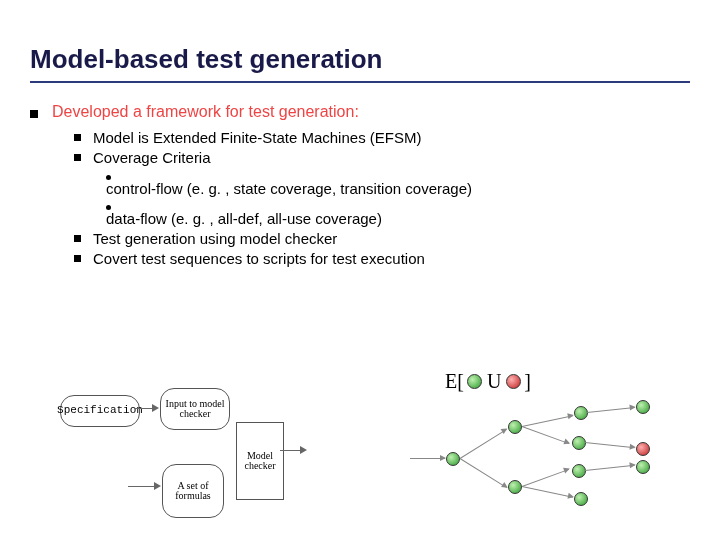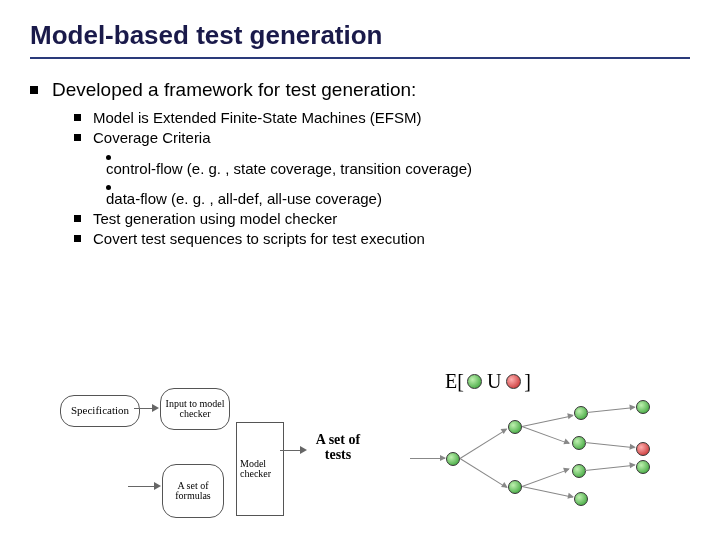--- a/index.html
+++ b/index.html
@@ -19,6 +19,7 @@
     font-weight: bold;
     color: #1a1a4a;
     margin-bottom: 6px;
+    margin-top: 24px;
   }
   .title-rule {
     height: 2px;

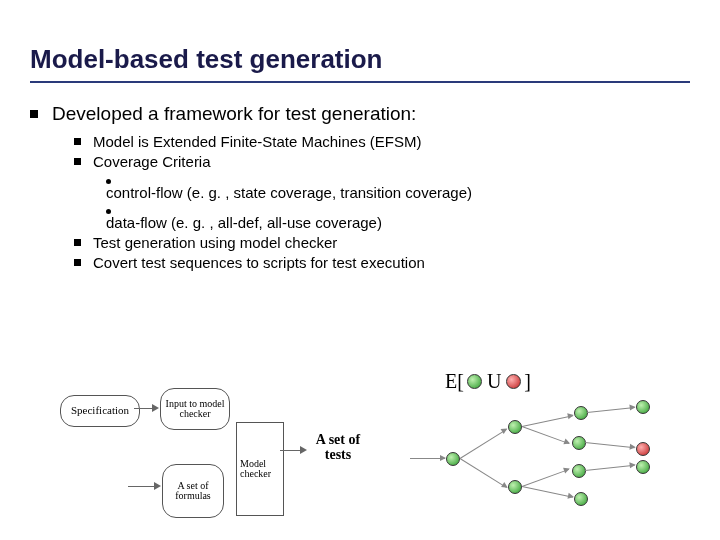--- a/index.html
+++ b/index.html
@@ -27,8 +27,8 @@
     margin-bottom: 20px;
   }
   .outer-item {
-    font-size: 19px;
-    color: #000000;
+    font-size: 16px;
+    color: #ef4444;
     margin: 6px 0 8px 0;
     display: flex;
   }

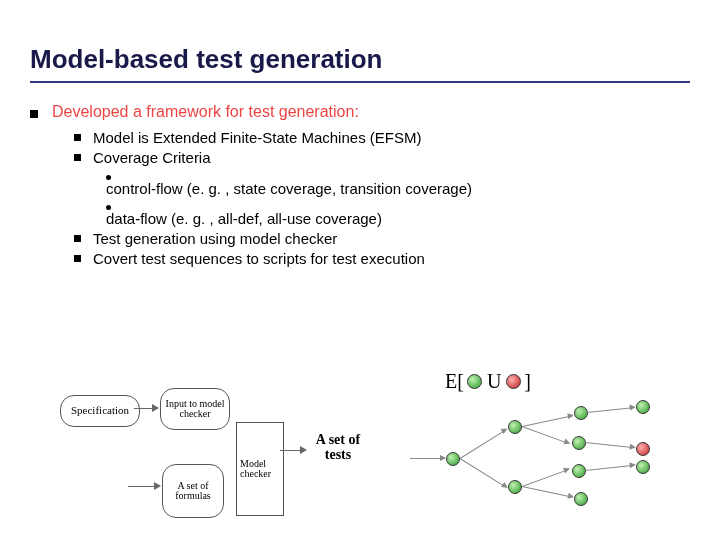--- a/index.html
+++ b/index.html
@@ -214,7 +214,7 @@
 
 <div class="bottom-area">
 
-  <div class="flow-box" style="left:30px; top:25px; width:70px; height:26px; font-size:11px;">Specification</div>
+  <div class="flow-box" style="left:30px; top:25px; width:70px; height:26px; font-size:11px;font-family:Liberation Mono, monospace;">Specification</div>
 
   <div class="arrow-line" style="left:104px; top:38px; width:20px;"></div>
   <div class="arrow-head" style="left:122px; top:34px;"></div>

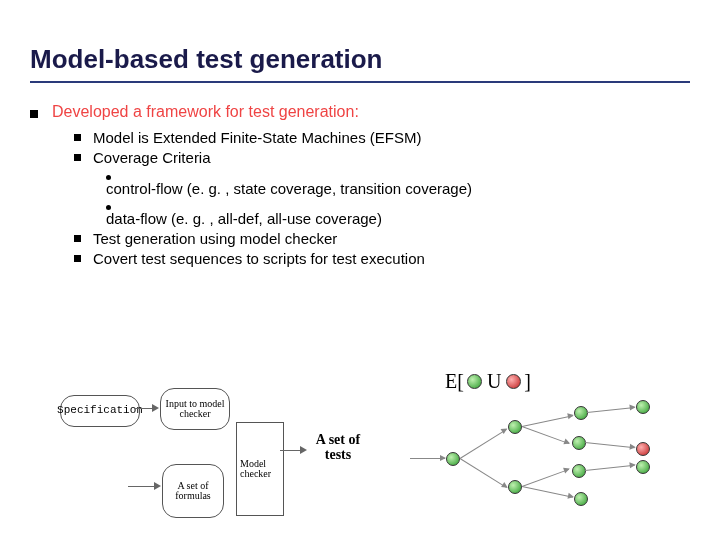--- a/index.html
+++ b/index.html
@@ -232,7 +232,6 @@
   <div class="arrow-line" style="left:250px; top:80px; width:22px;"></div>
   <div class="arrow-head" style="left:270px; top:76px;"></div>
 
-  <div class="plain-label" style="left:280px; top:62px; width:56px; font-size:14px; font-weight:bold;">A set of tests</div>
 
   <div class="formula" style="left:415px; top:0px;">
     <span>E[</span>

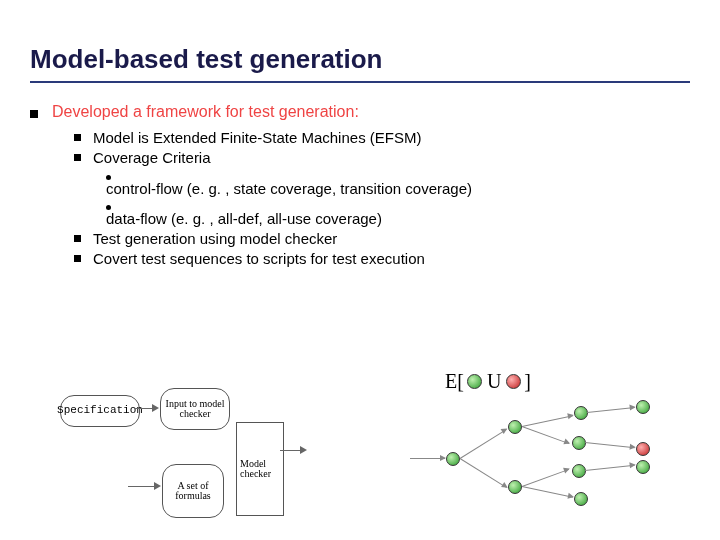--- a/index.html
+++ b/index.html
@@ -98,12 +98,12 @@
     position: absolute;
     border: 1px solid #555;
     background: #fff;
-    text-align: left;
+    text-align: center;
     font-family: "Times New Roman", serif;
     display: flex;
     align-items: center;
     justify-content: center;
-    padding: 10px 3px;
+    padding: 2px 3px;
     line-height: 1.05;
   }
   .plain-label {

